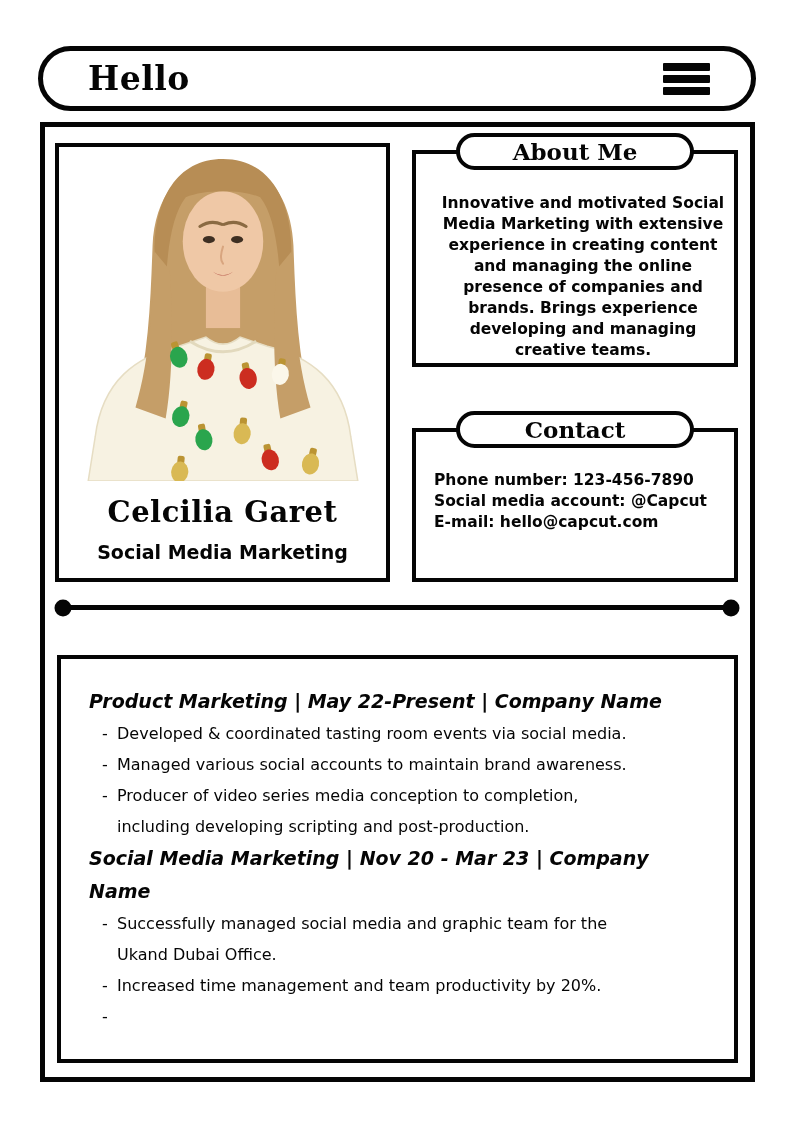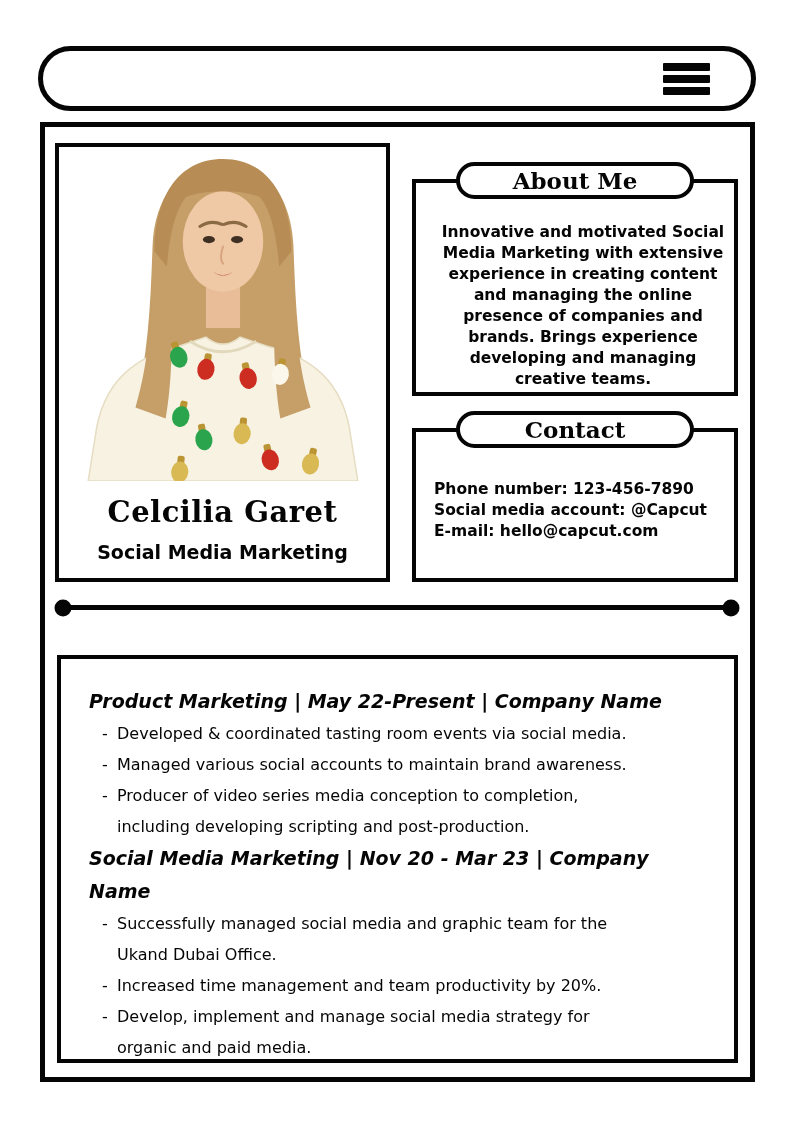--- a/index.html
+++ b/index.html
@@ -65,6 +65,7 @@
 <div class="page">
 
   <div class="hello-pill">
+    <span class="hello">Hello</span>
     <div class="menu">
       <span></span>
         <span></span>

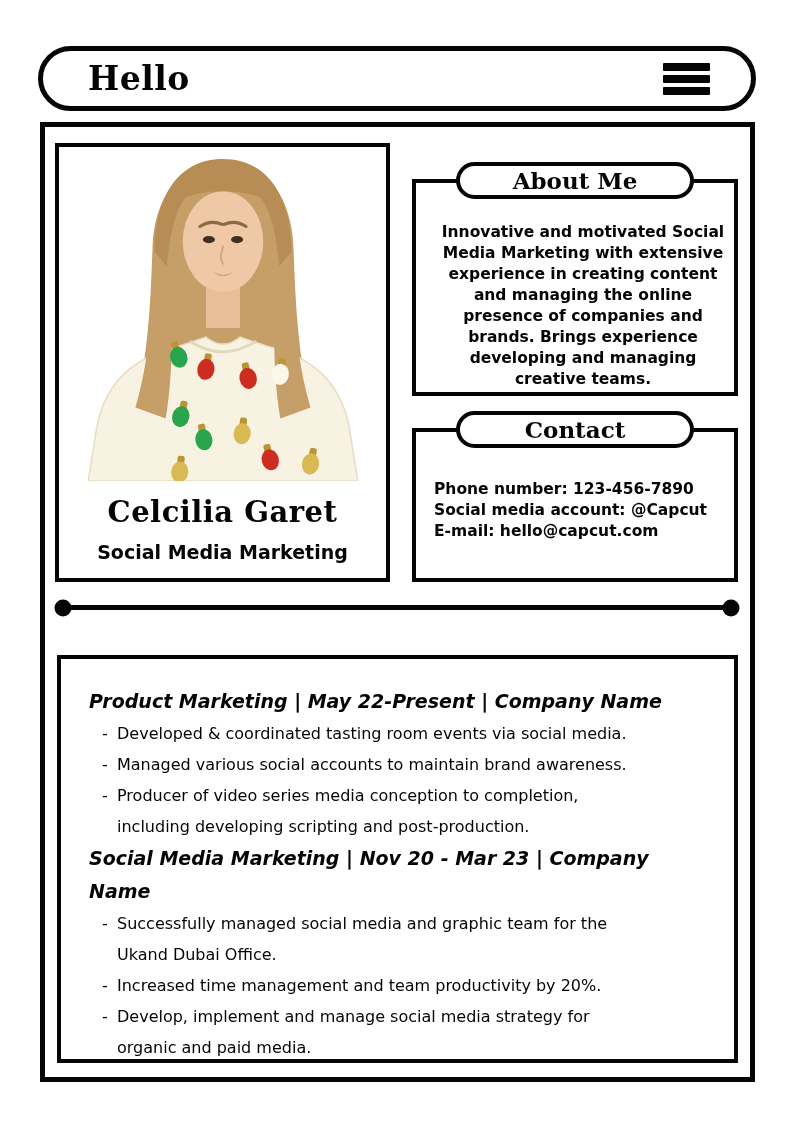--- a/index.html
+++ b/index.html
@@ -31,7 +31,7 @@
   
   .card{position:absolute;left:412px;width:326px;border:4px solid #050505;
         box-sizing:border-box;background:#fff;}
-  .about-card{top:179px;height:217px;}
+  .about-card{top:150px;height:217px;}
   .contact-card{top:428px;height:154px;}
   .pill{position:absolute;left:50%;transform:translateX(-50%);background:#fff;
         border:4px solid #050505;border-radius:999px;font-family:"DejaVu Serif",serif;

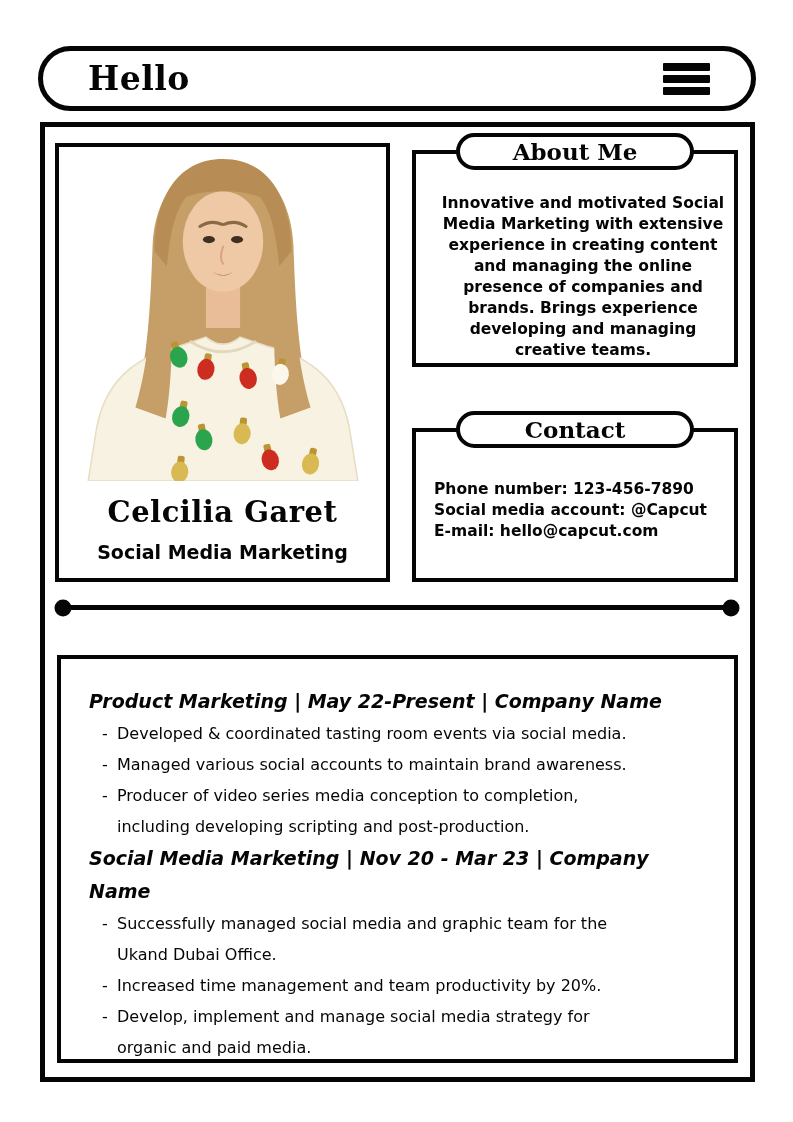--- a/index.html
+++ b/index.html
@@ -40,7 +40,7 @@
   .pill-sm{top:-21px;width:238px;height:37px;font-size:23px;}
   .about-text{margin:0;position:absolute;left:18px;top:39px;width:298px;
               font-size:15.5px;font-weight:600;line-height:21px;text-align:center;}
-  .contact-list{position:absolute;left:18px;top:47px;width:298px;
+  .contact-list{position:absolute;left:18px;top:38px;width:298px;
                 font-size:15.5px;font-weight:600;line-height:21px;}
 
   

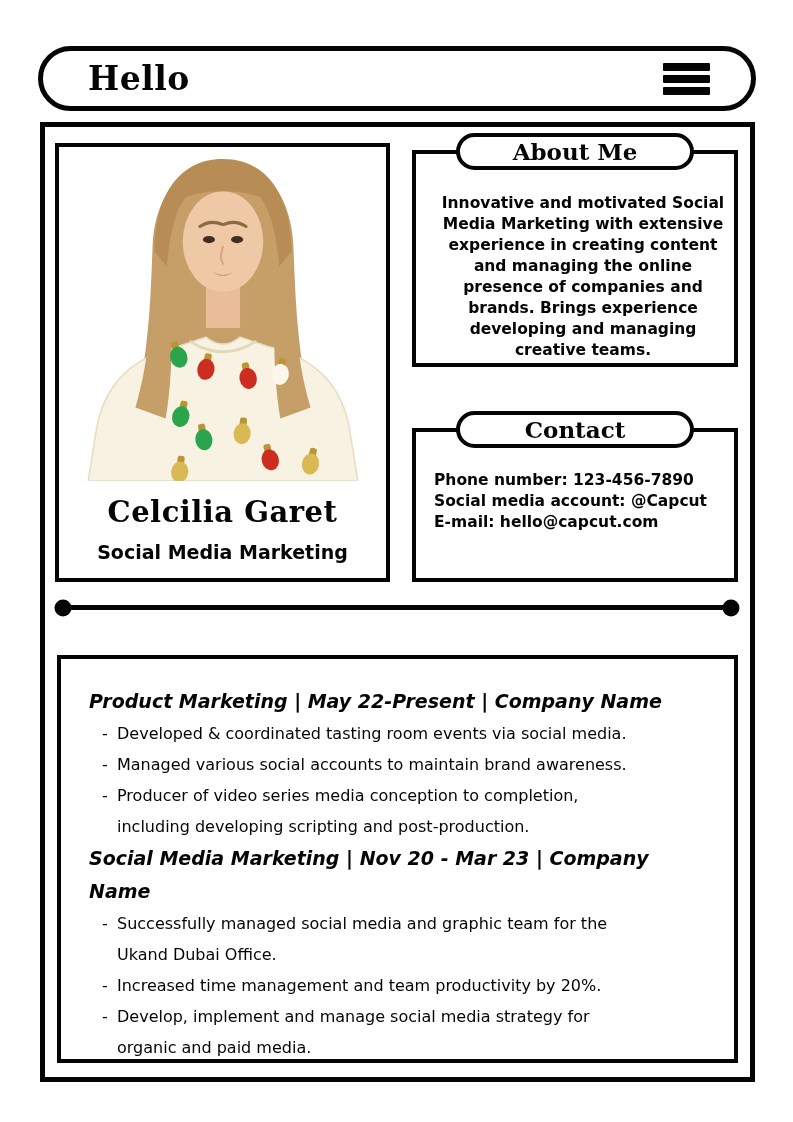--- a/index.html
+++ b/index.html
@@ -195,7 +195,6 @@
         </div>
         <div class="xp-li">
           <span class="dash">-</span>
-          <span class="btxt">Develop, implement and manage social media strategy for organic and paid media.</span>
         </div>
       </div>
   </div>

